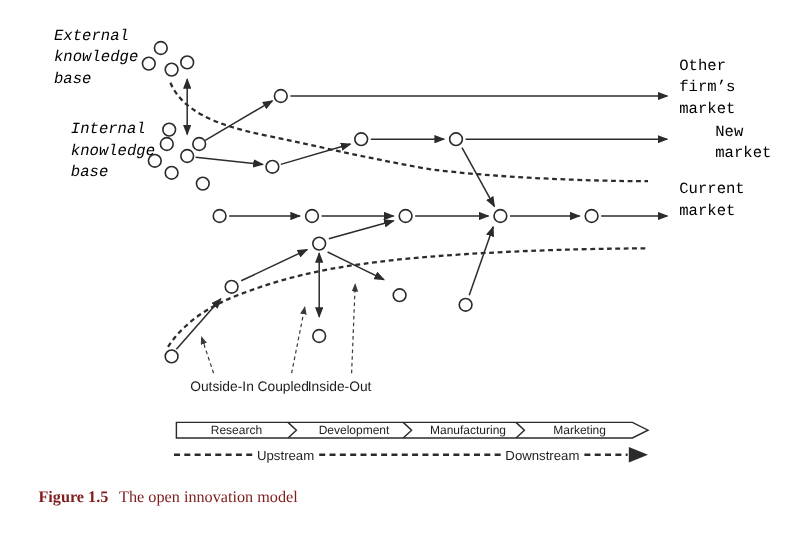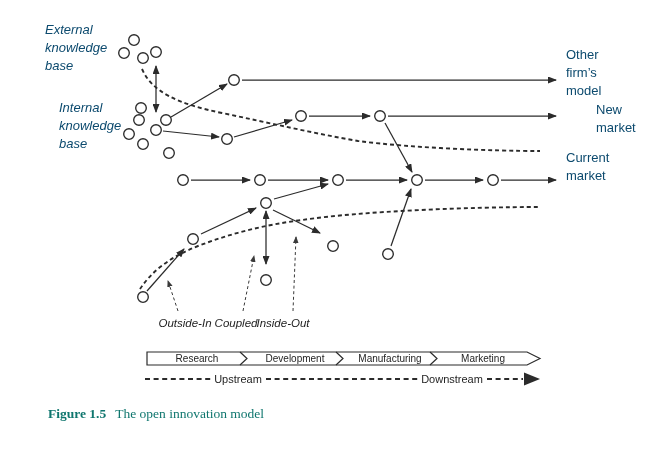--- a/index.html
+++ b/index.html
@@ -10,7 +10,7 @@
   svg.art{position:absolute;left:0;top:0;}
   .lbl{
     position:absolute;white-space:pre-line;
-    font-size:13px;line-height:18px;color:#0c4a6e;
+    font-size:13px;line-height:18px;color:#000000;font-family:Liberation Mono, monospace;
   }
   .italic{font-style:italic;}
   .mode{

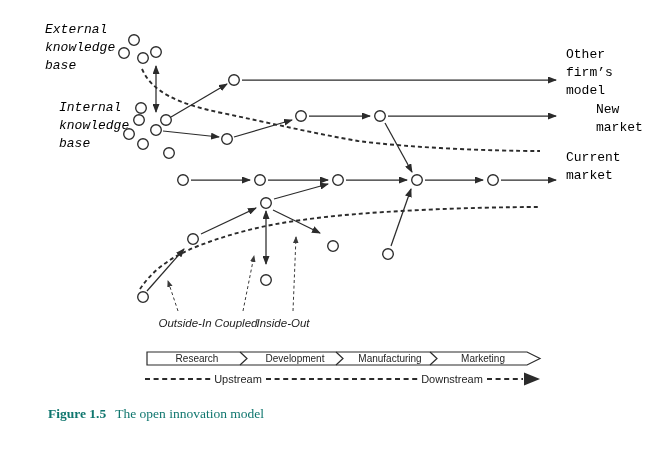--- a/index.html
+++ b/index.html
@@ -130,7 +130,7 @@
 
   <div class="lbl" style="left:566px;top:46px">Other
 firm’s
-model</div>
+market</div>
   <div class="lbl" style="left:596px;top:101px">New
 market</div>
   <div class="lbl" style="left:566px;top:149px">Current

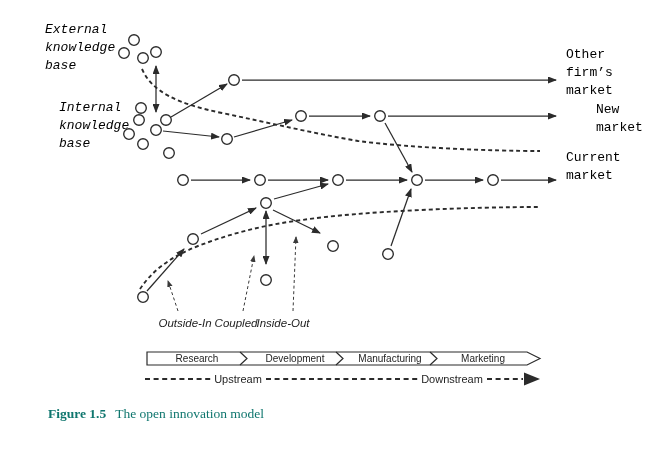--- a/index.html
+++ b/index.html
@@ -15,7 +15,7 @@
   .italic{font-style:italic;}
   .mode{
     position:absolute;transform:translateX(-50%);
-    font-style:italic;font-size:11.5px;line-height:13px;color:#1e1e1e;white-space:nowrap;
+    font-size:11.5px;line-height:13px;color:#1e1e1e;white-space:nowrap;
   }
   .caption{
     position:absolute;left:48px;top:406px;

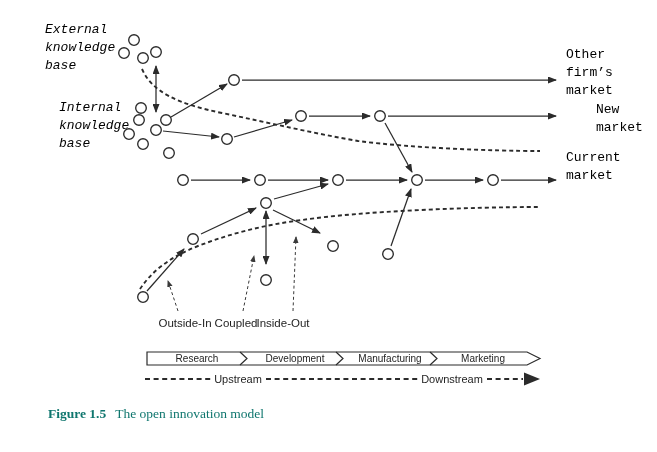--- a/index.html
+++ b/index.html
@@ -18,8 +18,8 @@
     font-size:11.5px;line-height:13px;color:#1e1e1e;white-space:nowrap;
   }
   .caption{
-    position:absolute;left:48px;top:406px;
-    font-family:"Liberation Serif", serif;font-size:13.5px;color:#0f766e;white-space:nowrap;
+    position:absolute;left:32px;top:406px;
+    font-family:"Liberation Serif", serif;font-size:13.5px;color:#7f1d1d;white-space:nowrap;
   }
   .caption .cap-label{font-weight:700;margin-right:9px;}
   .svgtext{font-family:"Liberation Sans", sans-serif;fill:#1e1e1e;}

